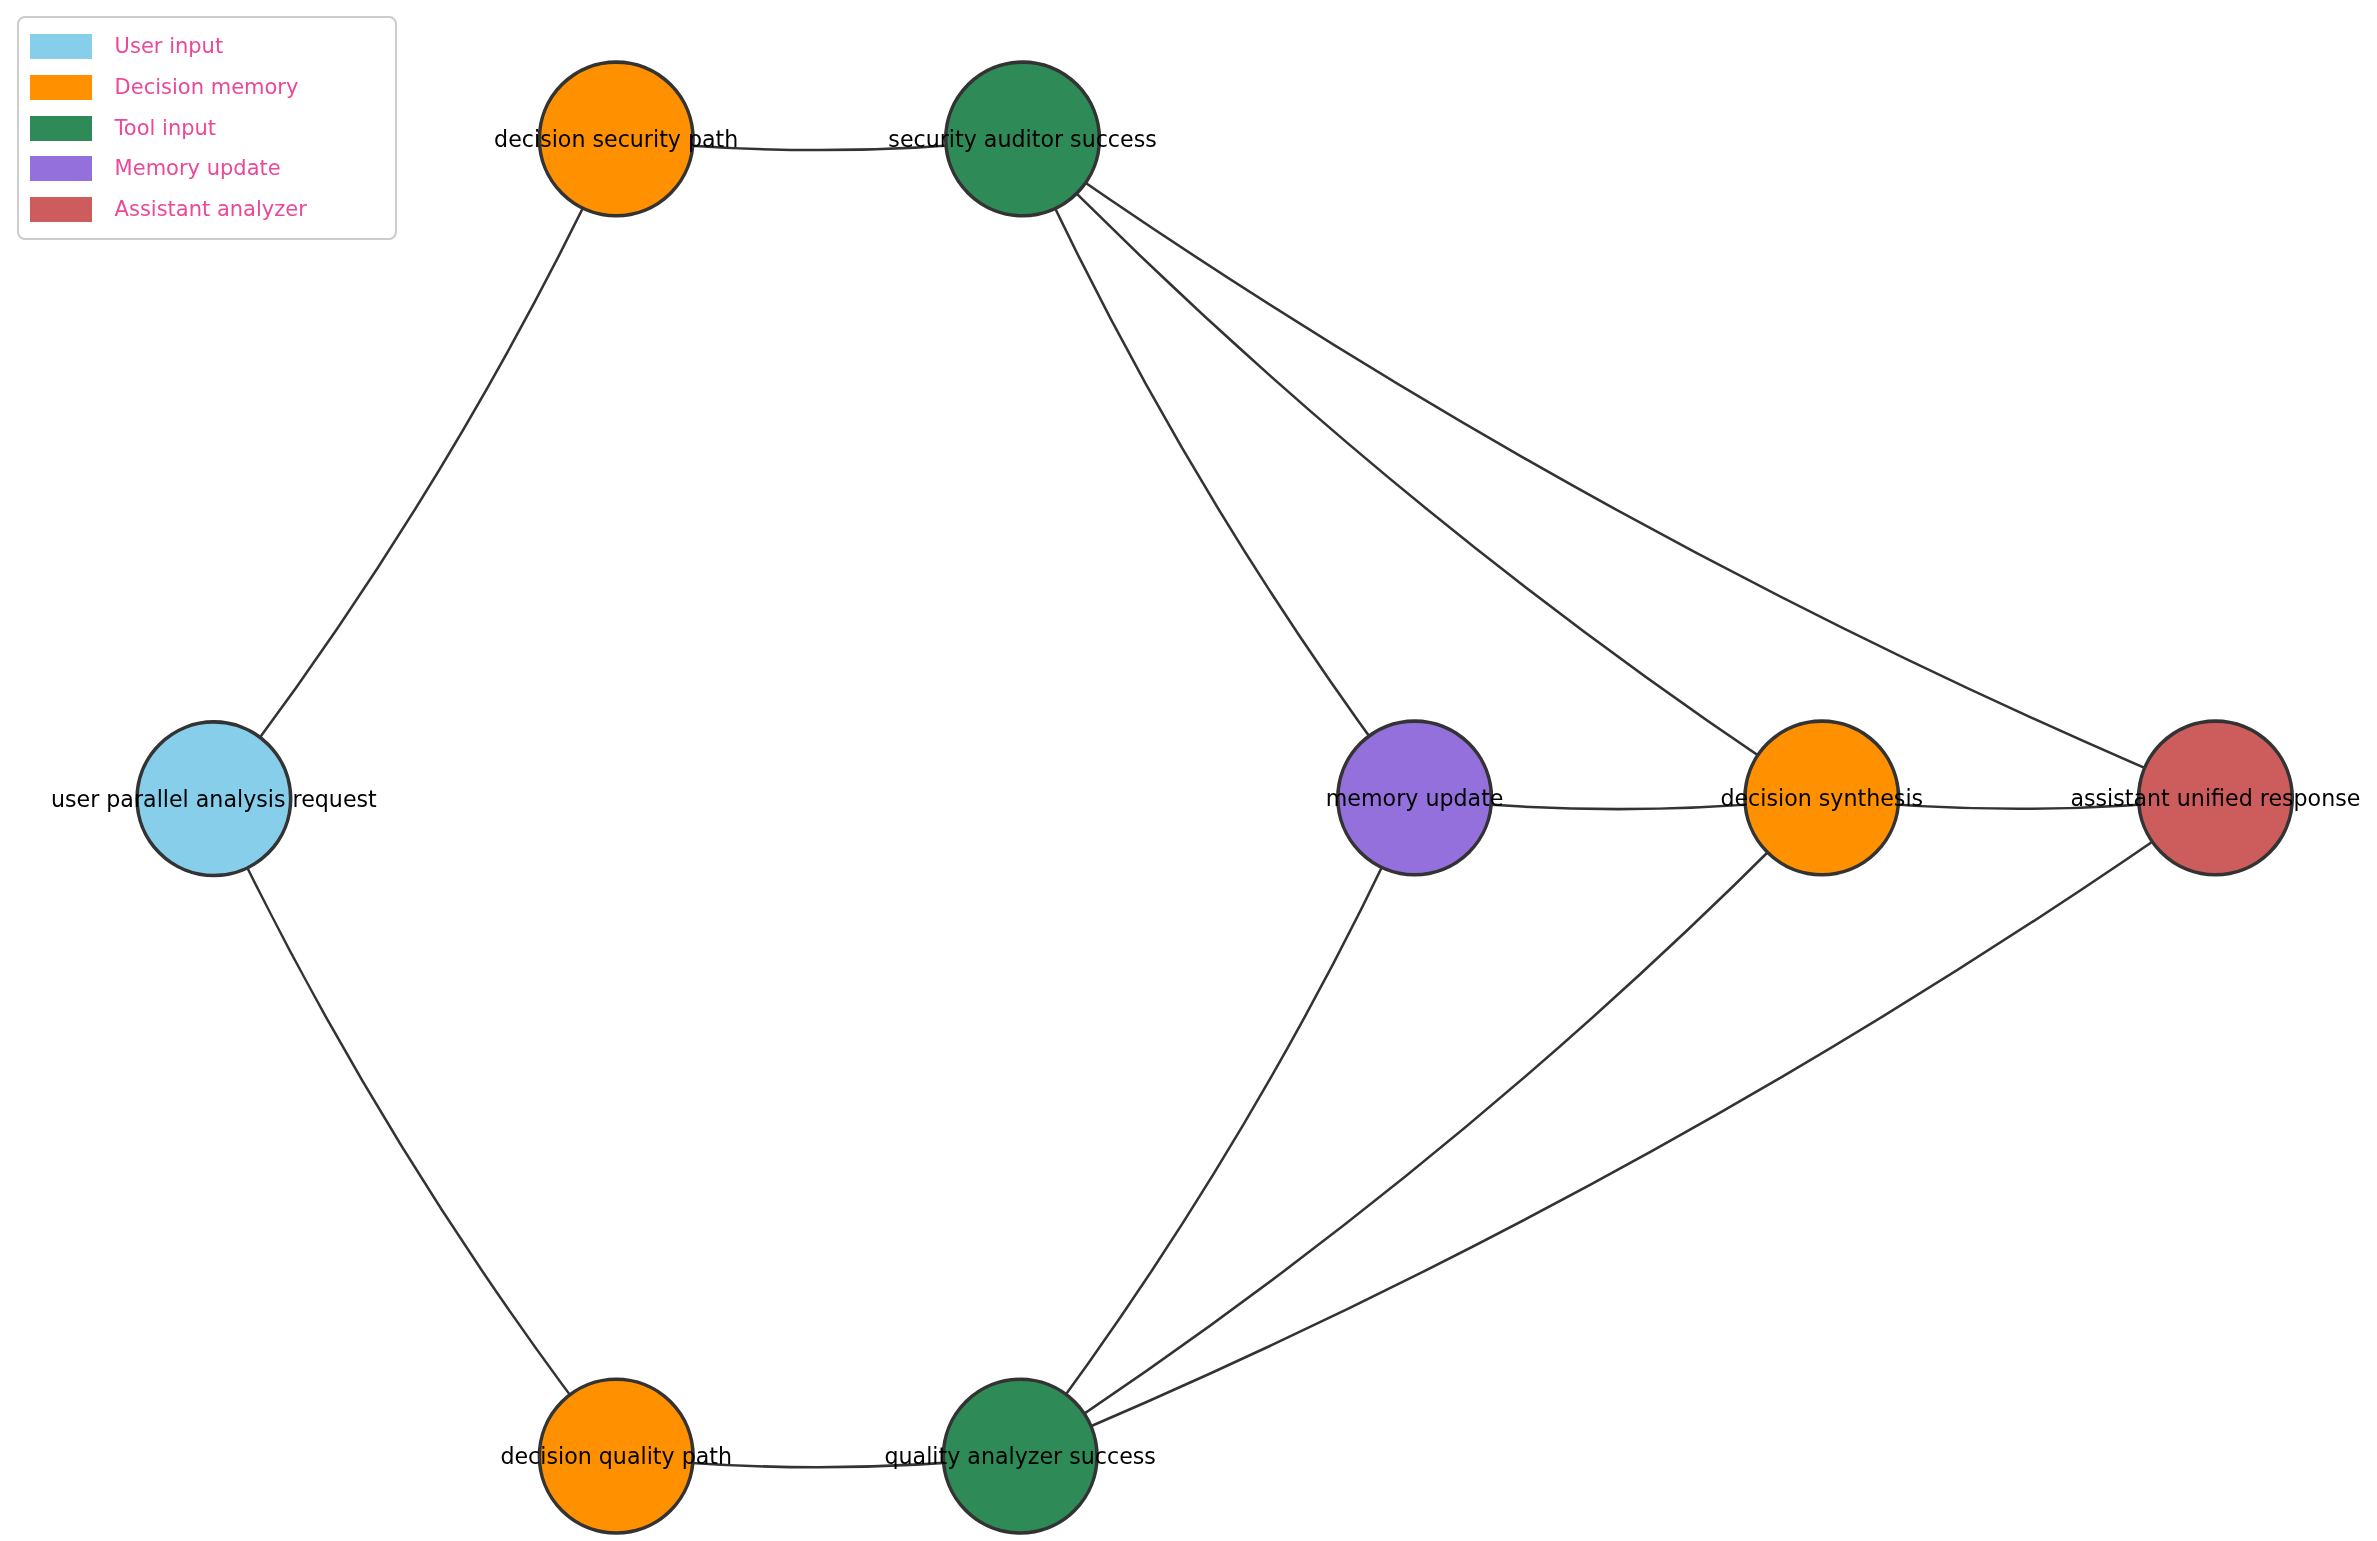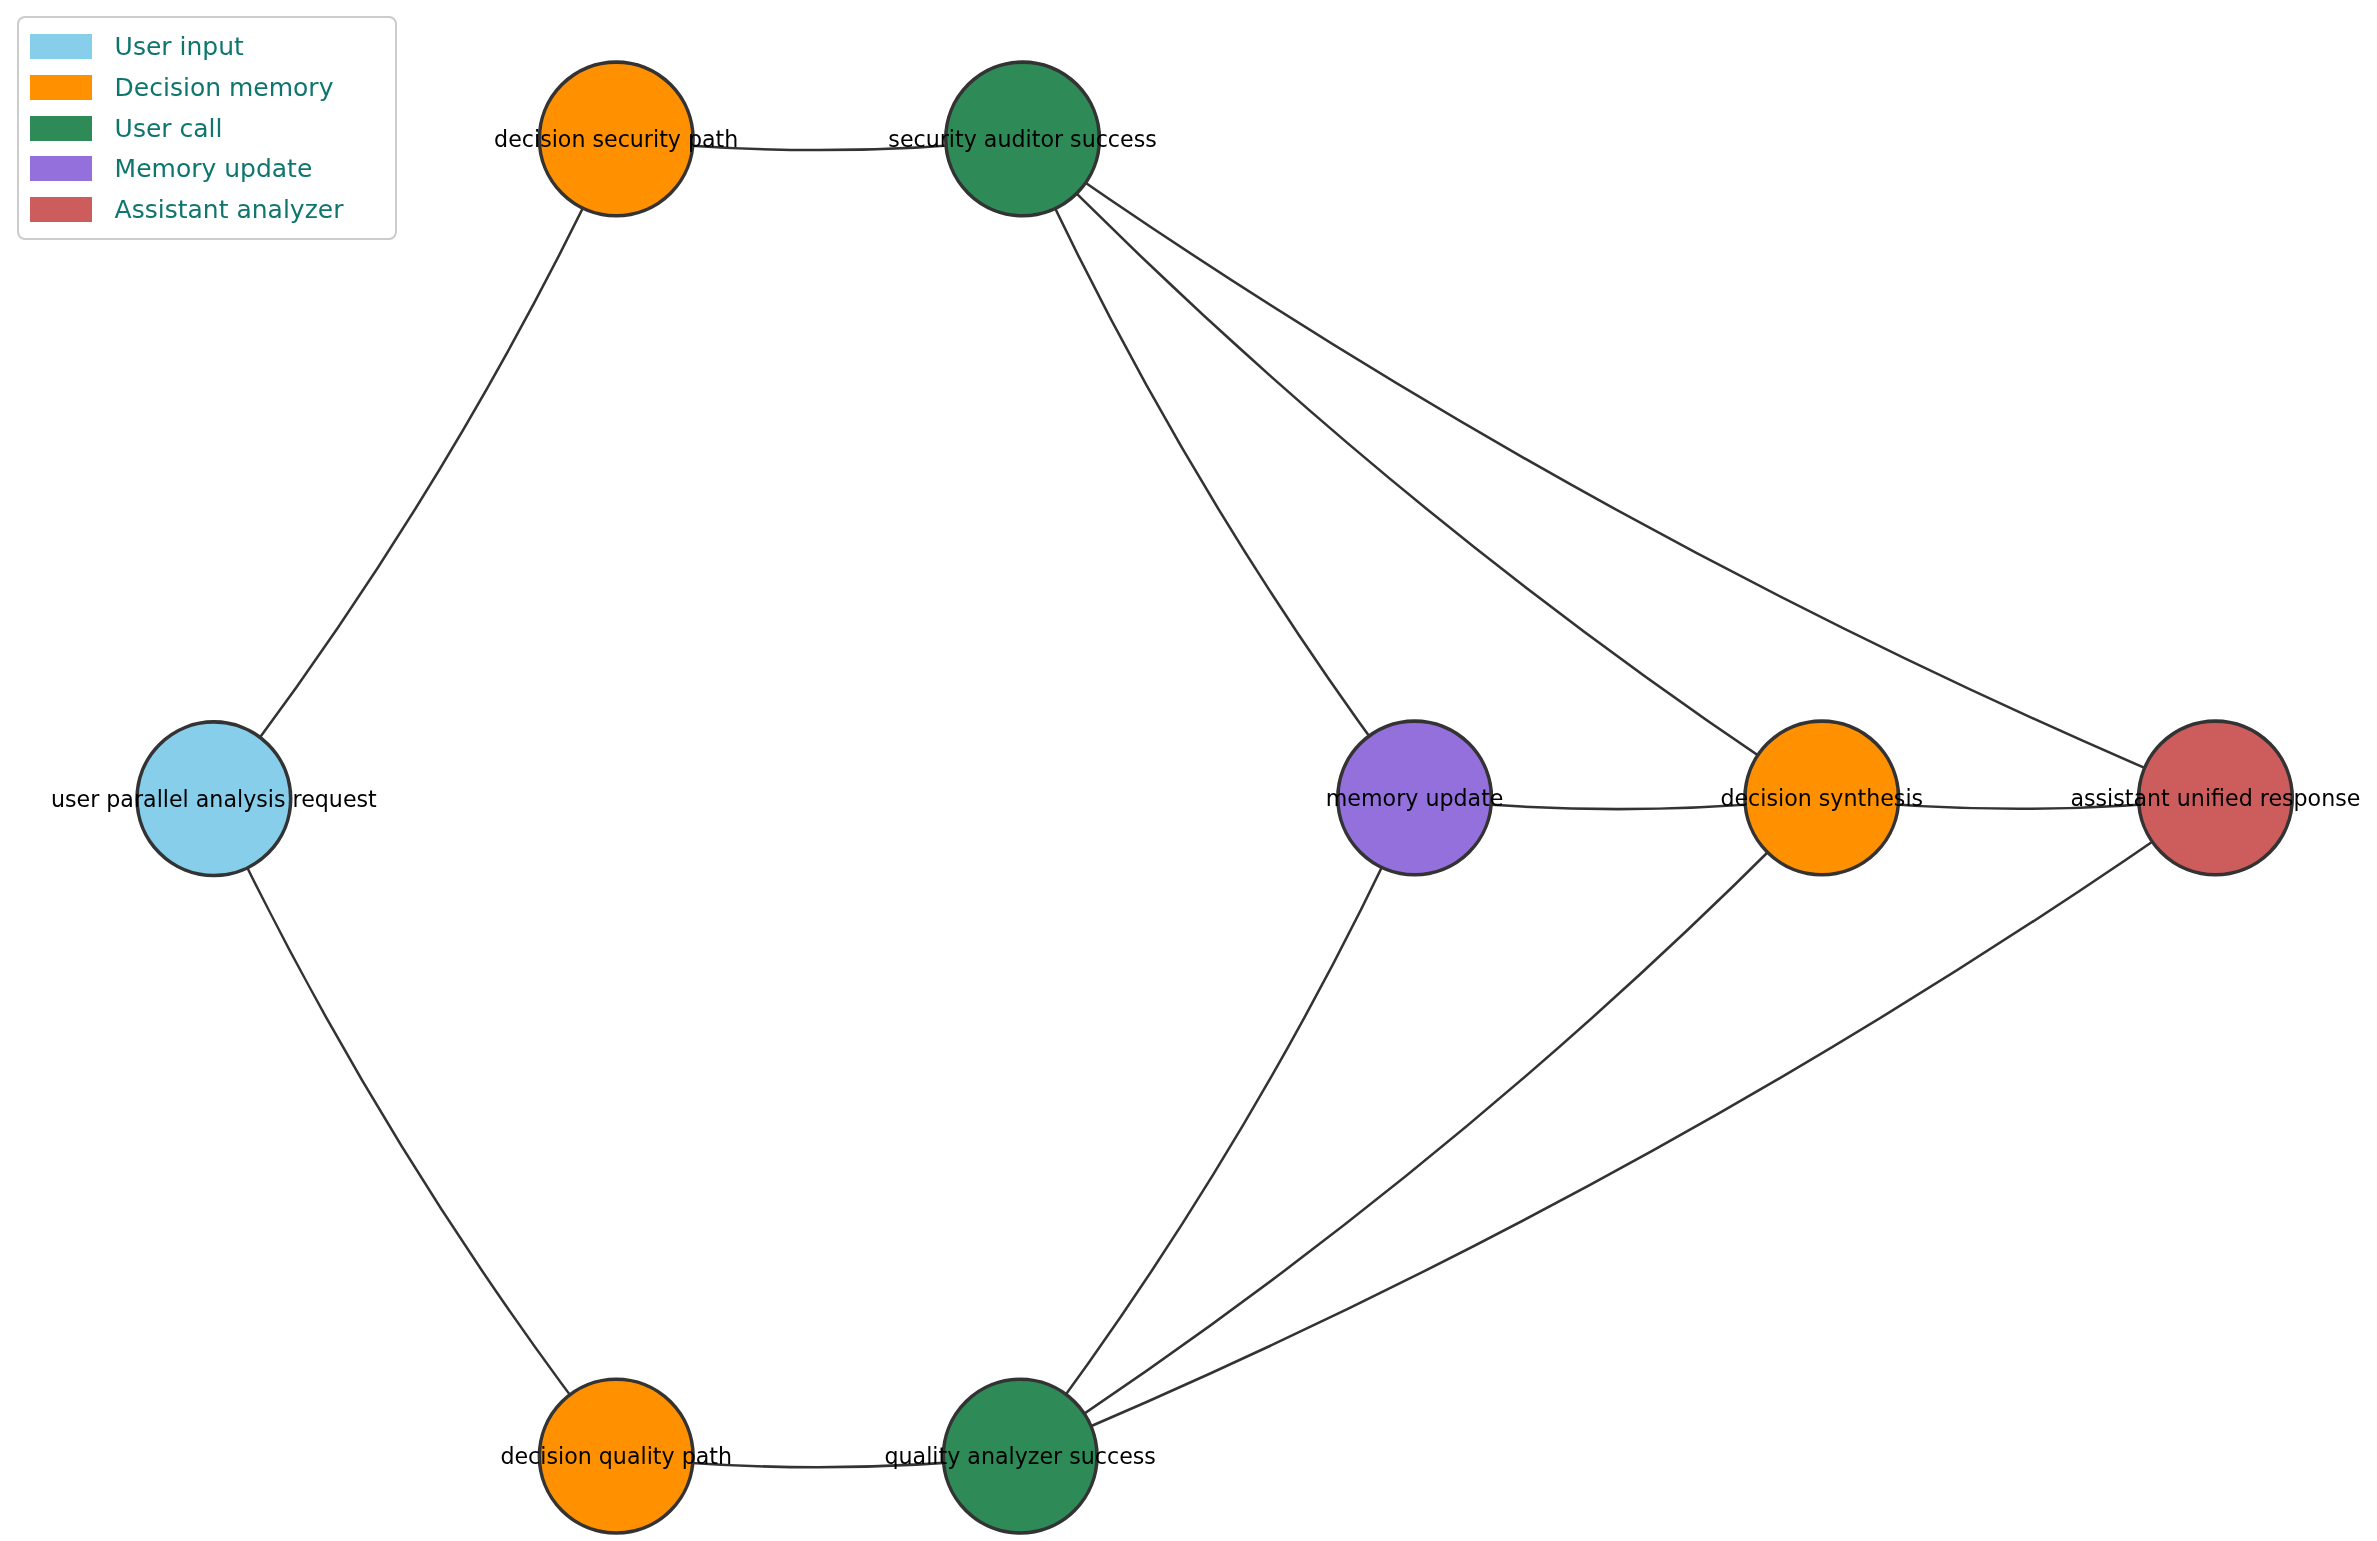--- a/index.html
+++ b/index.html
@@ -43,8 +43,8 @@
     margin-right: 23px;
   }
   .legend-label {
-    font-size: 25px;
-    color: #0f766e;
+    font-size: 21px;
+    color: #ec4899;
     line-height: 1;
     white-space: nowrap;
   }

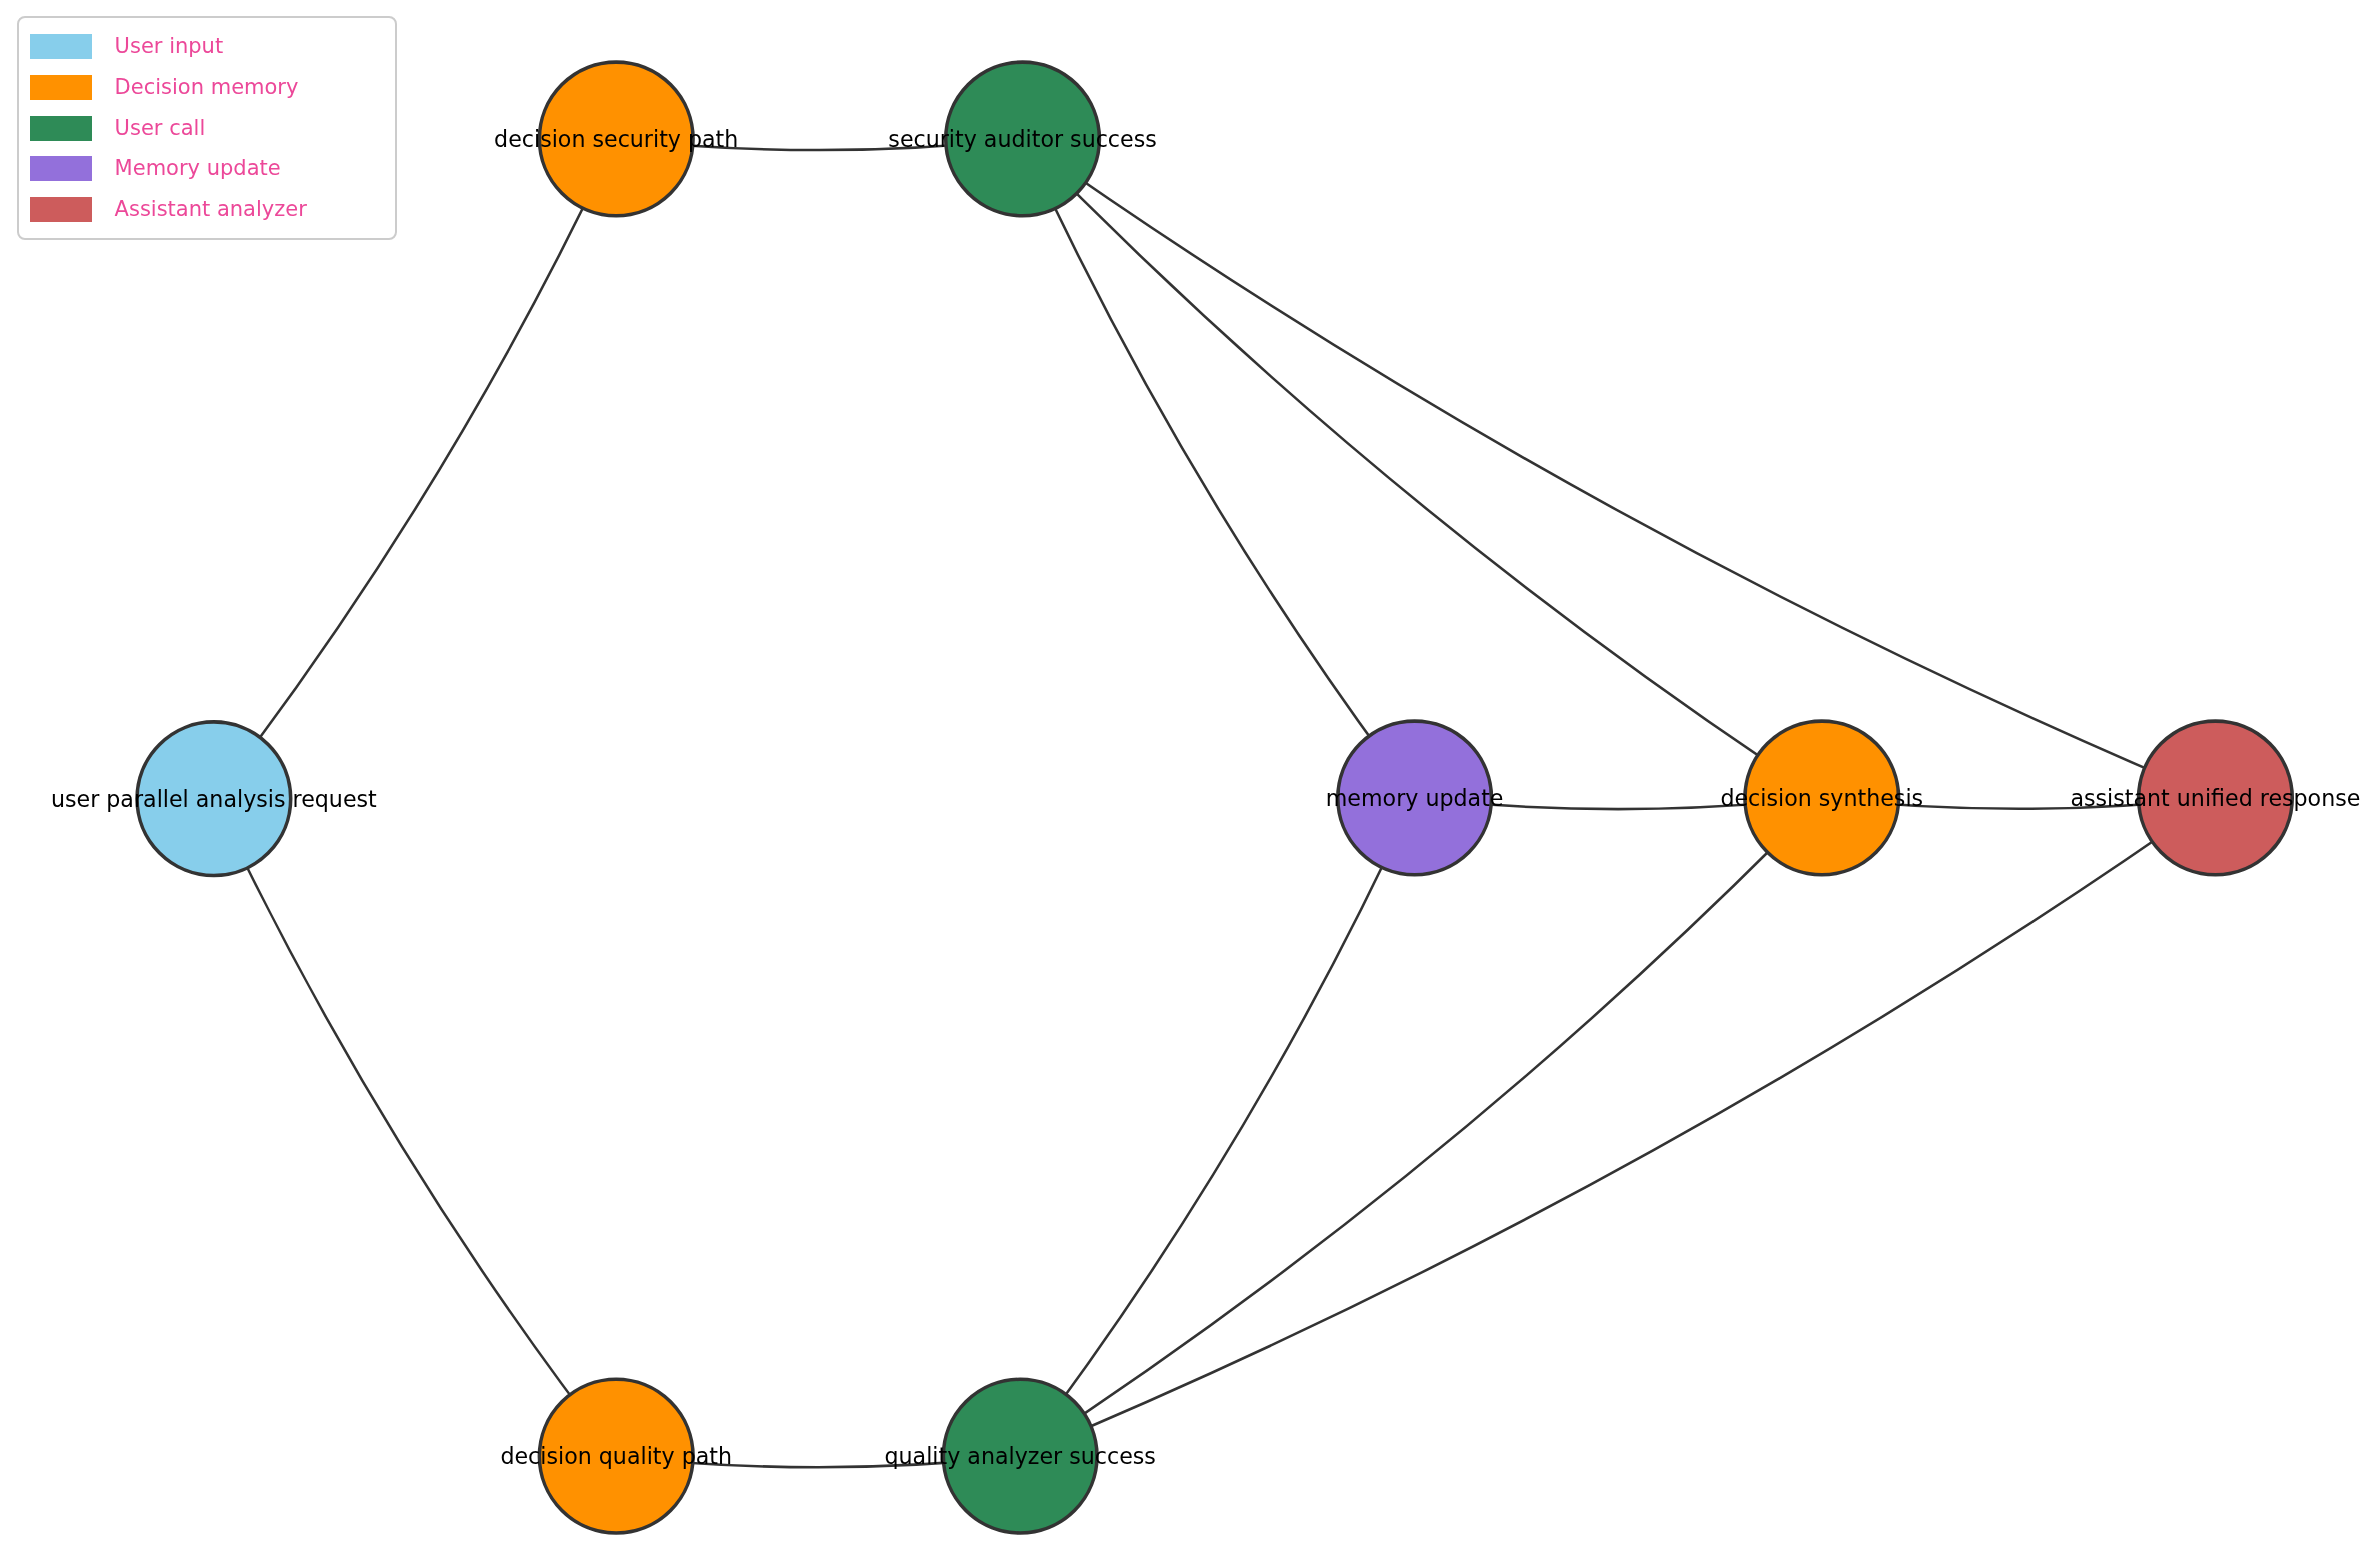--- a/index.html
+++ b/index.html
@@ -105,7 +105,7 @@
       </div>
       <div class="legend-row">
         <span class="legend-swatch" style="background: rgb(46, 139, 87);"></span>
-        <span class="legend-label">User call</span>
+        <span class="legend-label">Tool input</span>
       </div>
       <div class="legend-row">
         <span class="legend-swatch" style="background: rgb(147, 112, 219);"></span>

